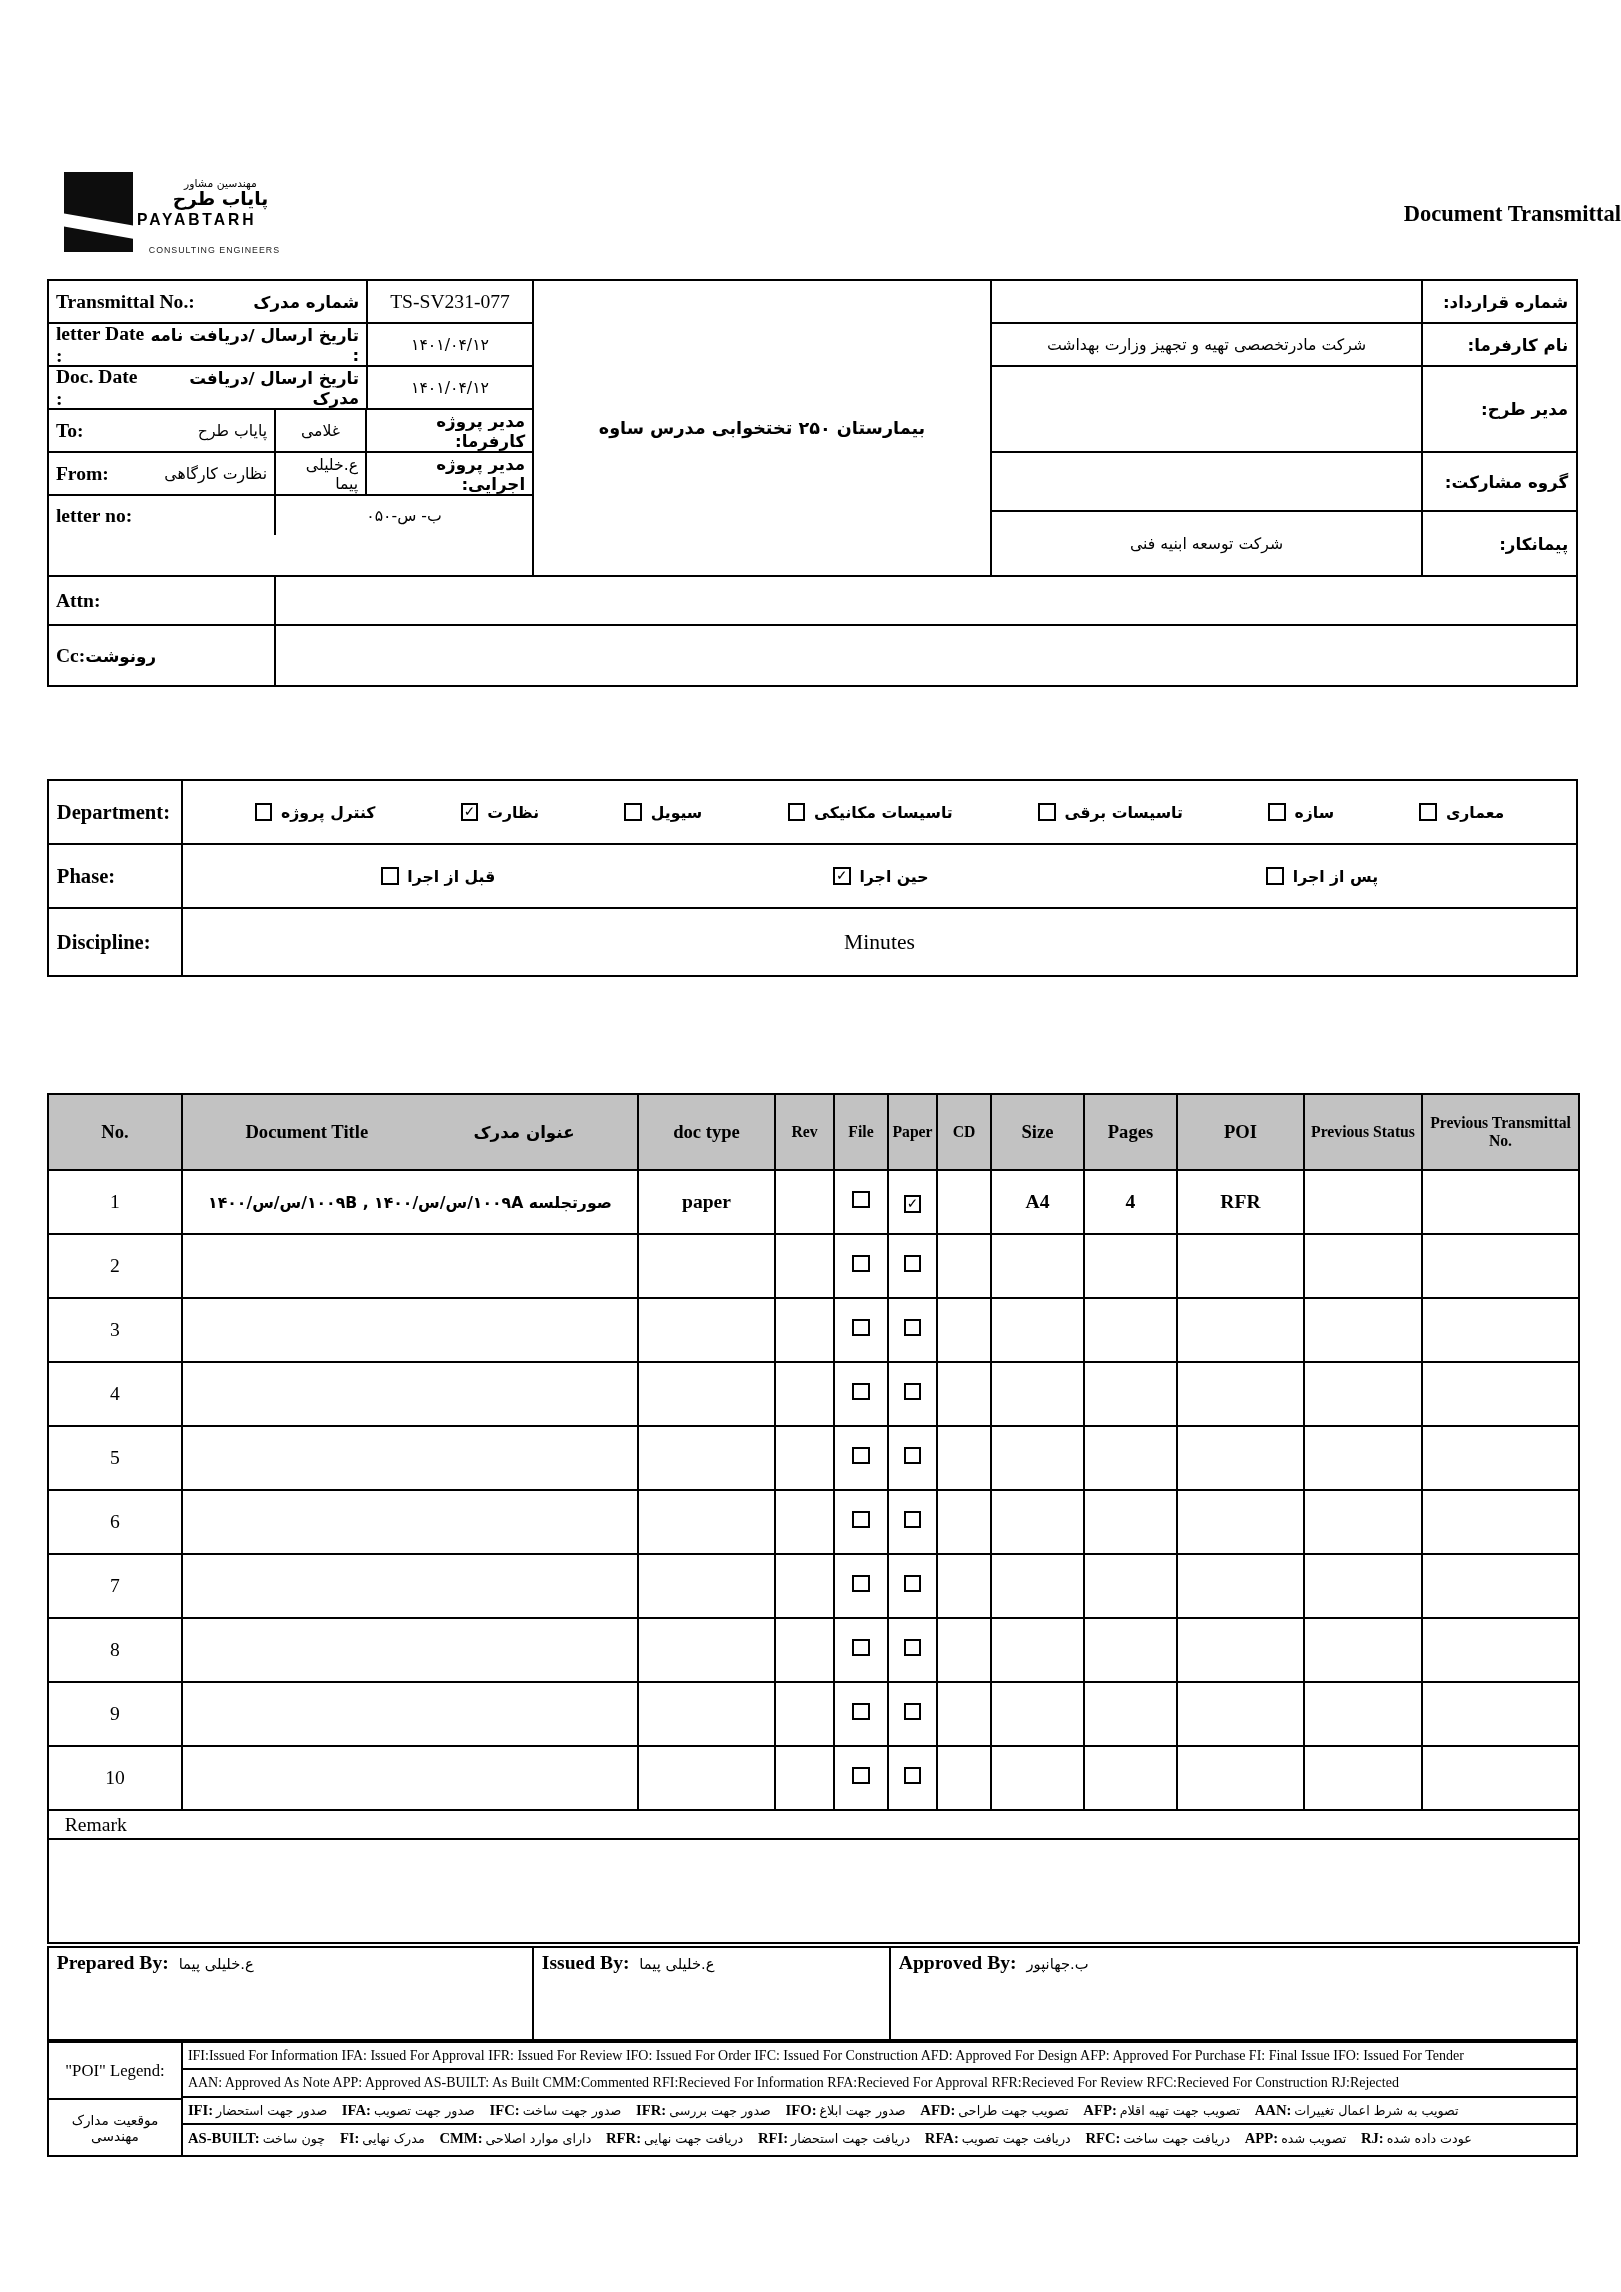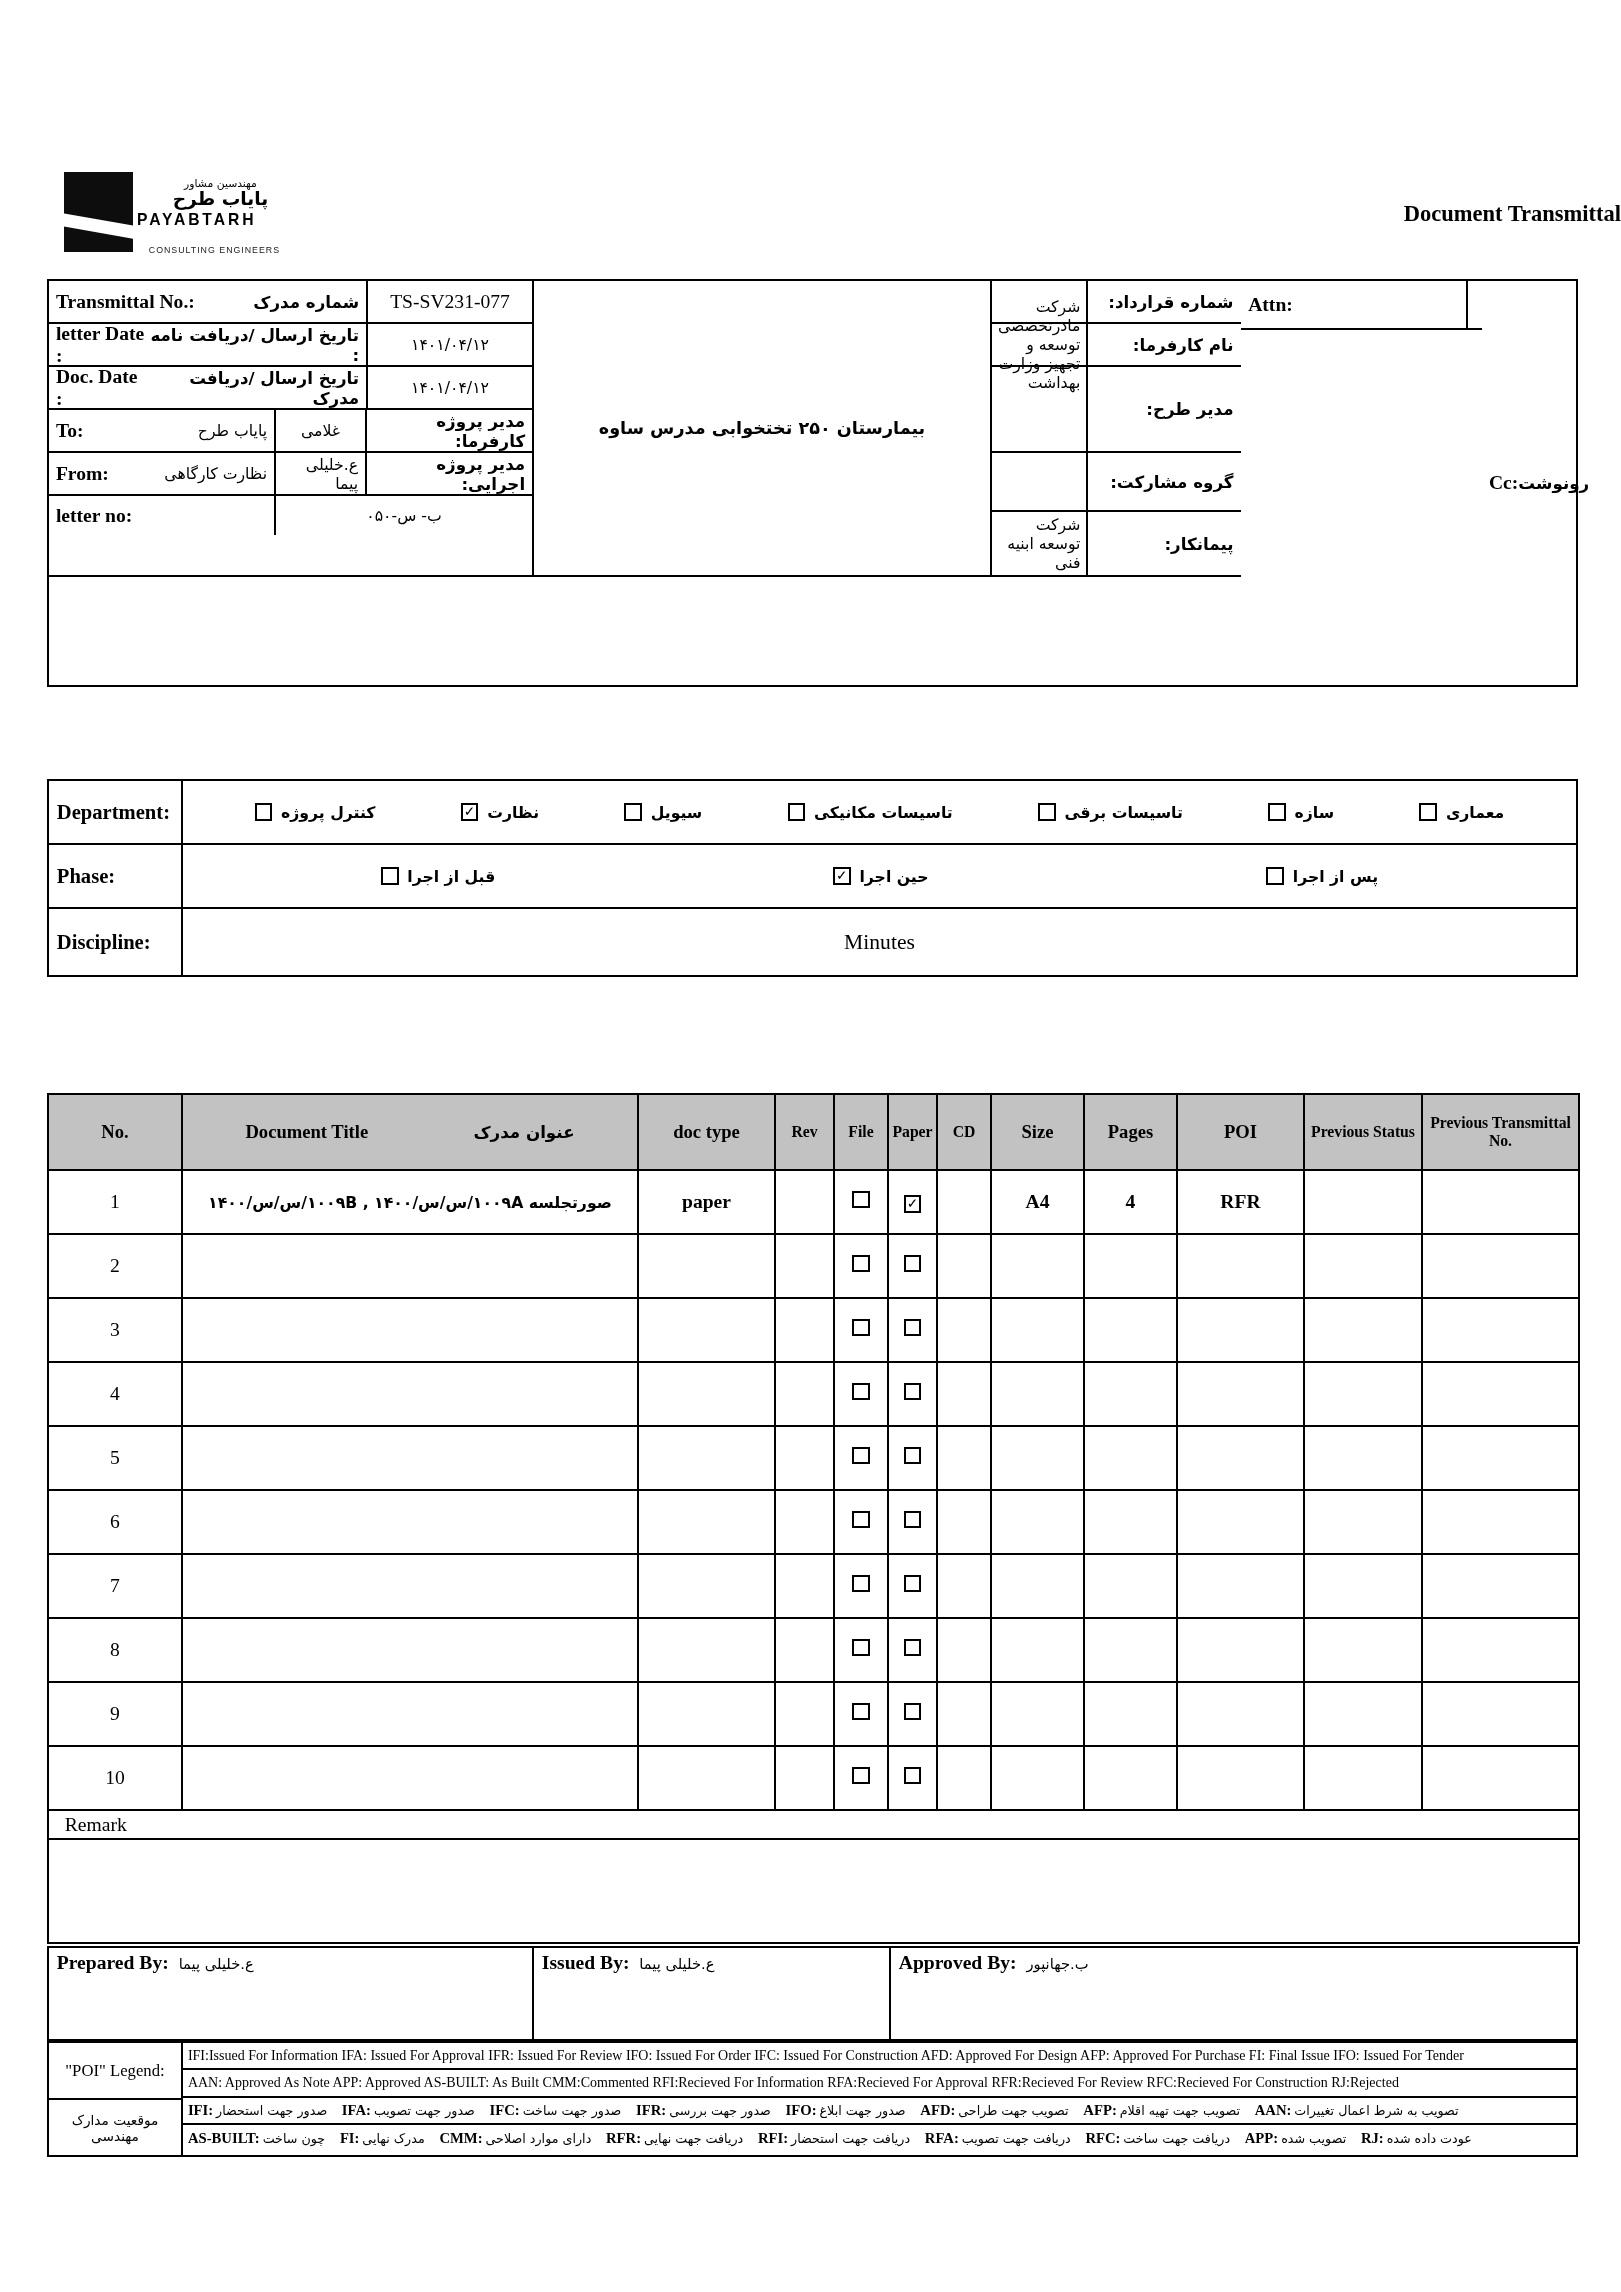--- a/index.html
+++ b/index.html
@@ -26,7 +26,7 @@
   .bB{border-bottom:2px solid #000}
 
   
-  .sec-info{left:47px;top:279px;width:1531px;height:408px;display:flex;flex-direction:row}
+  .sec-info{left:47px;top:279px;width:1531px;height:408px;display:flex;flex-direction:column}
   .info-top{display:flex;height:296px;border-bottom:2px solid #000}
   .t-left{width:485px;border-right:2px solid #000;display:flex;flex-direction:column}
   .t-row{display:flex;height:43px;align-items:stretch}

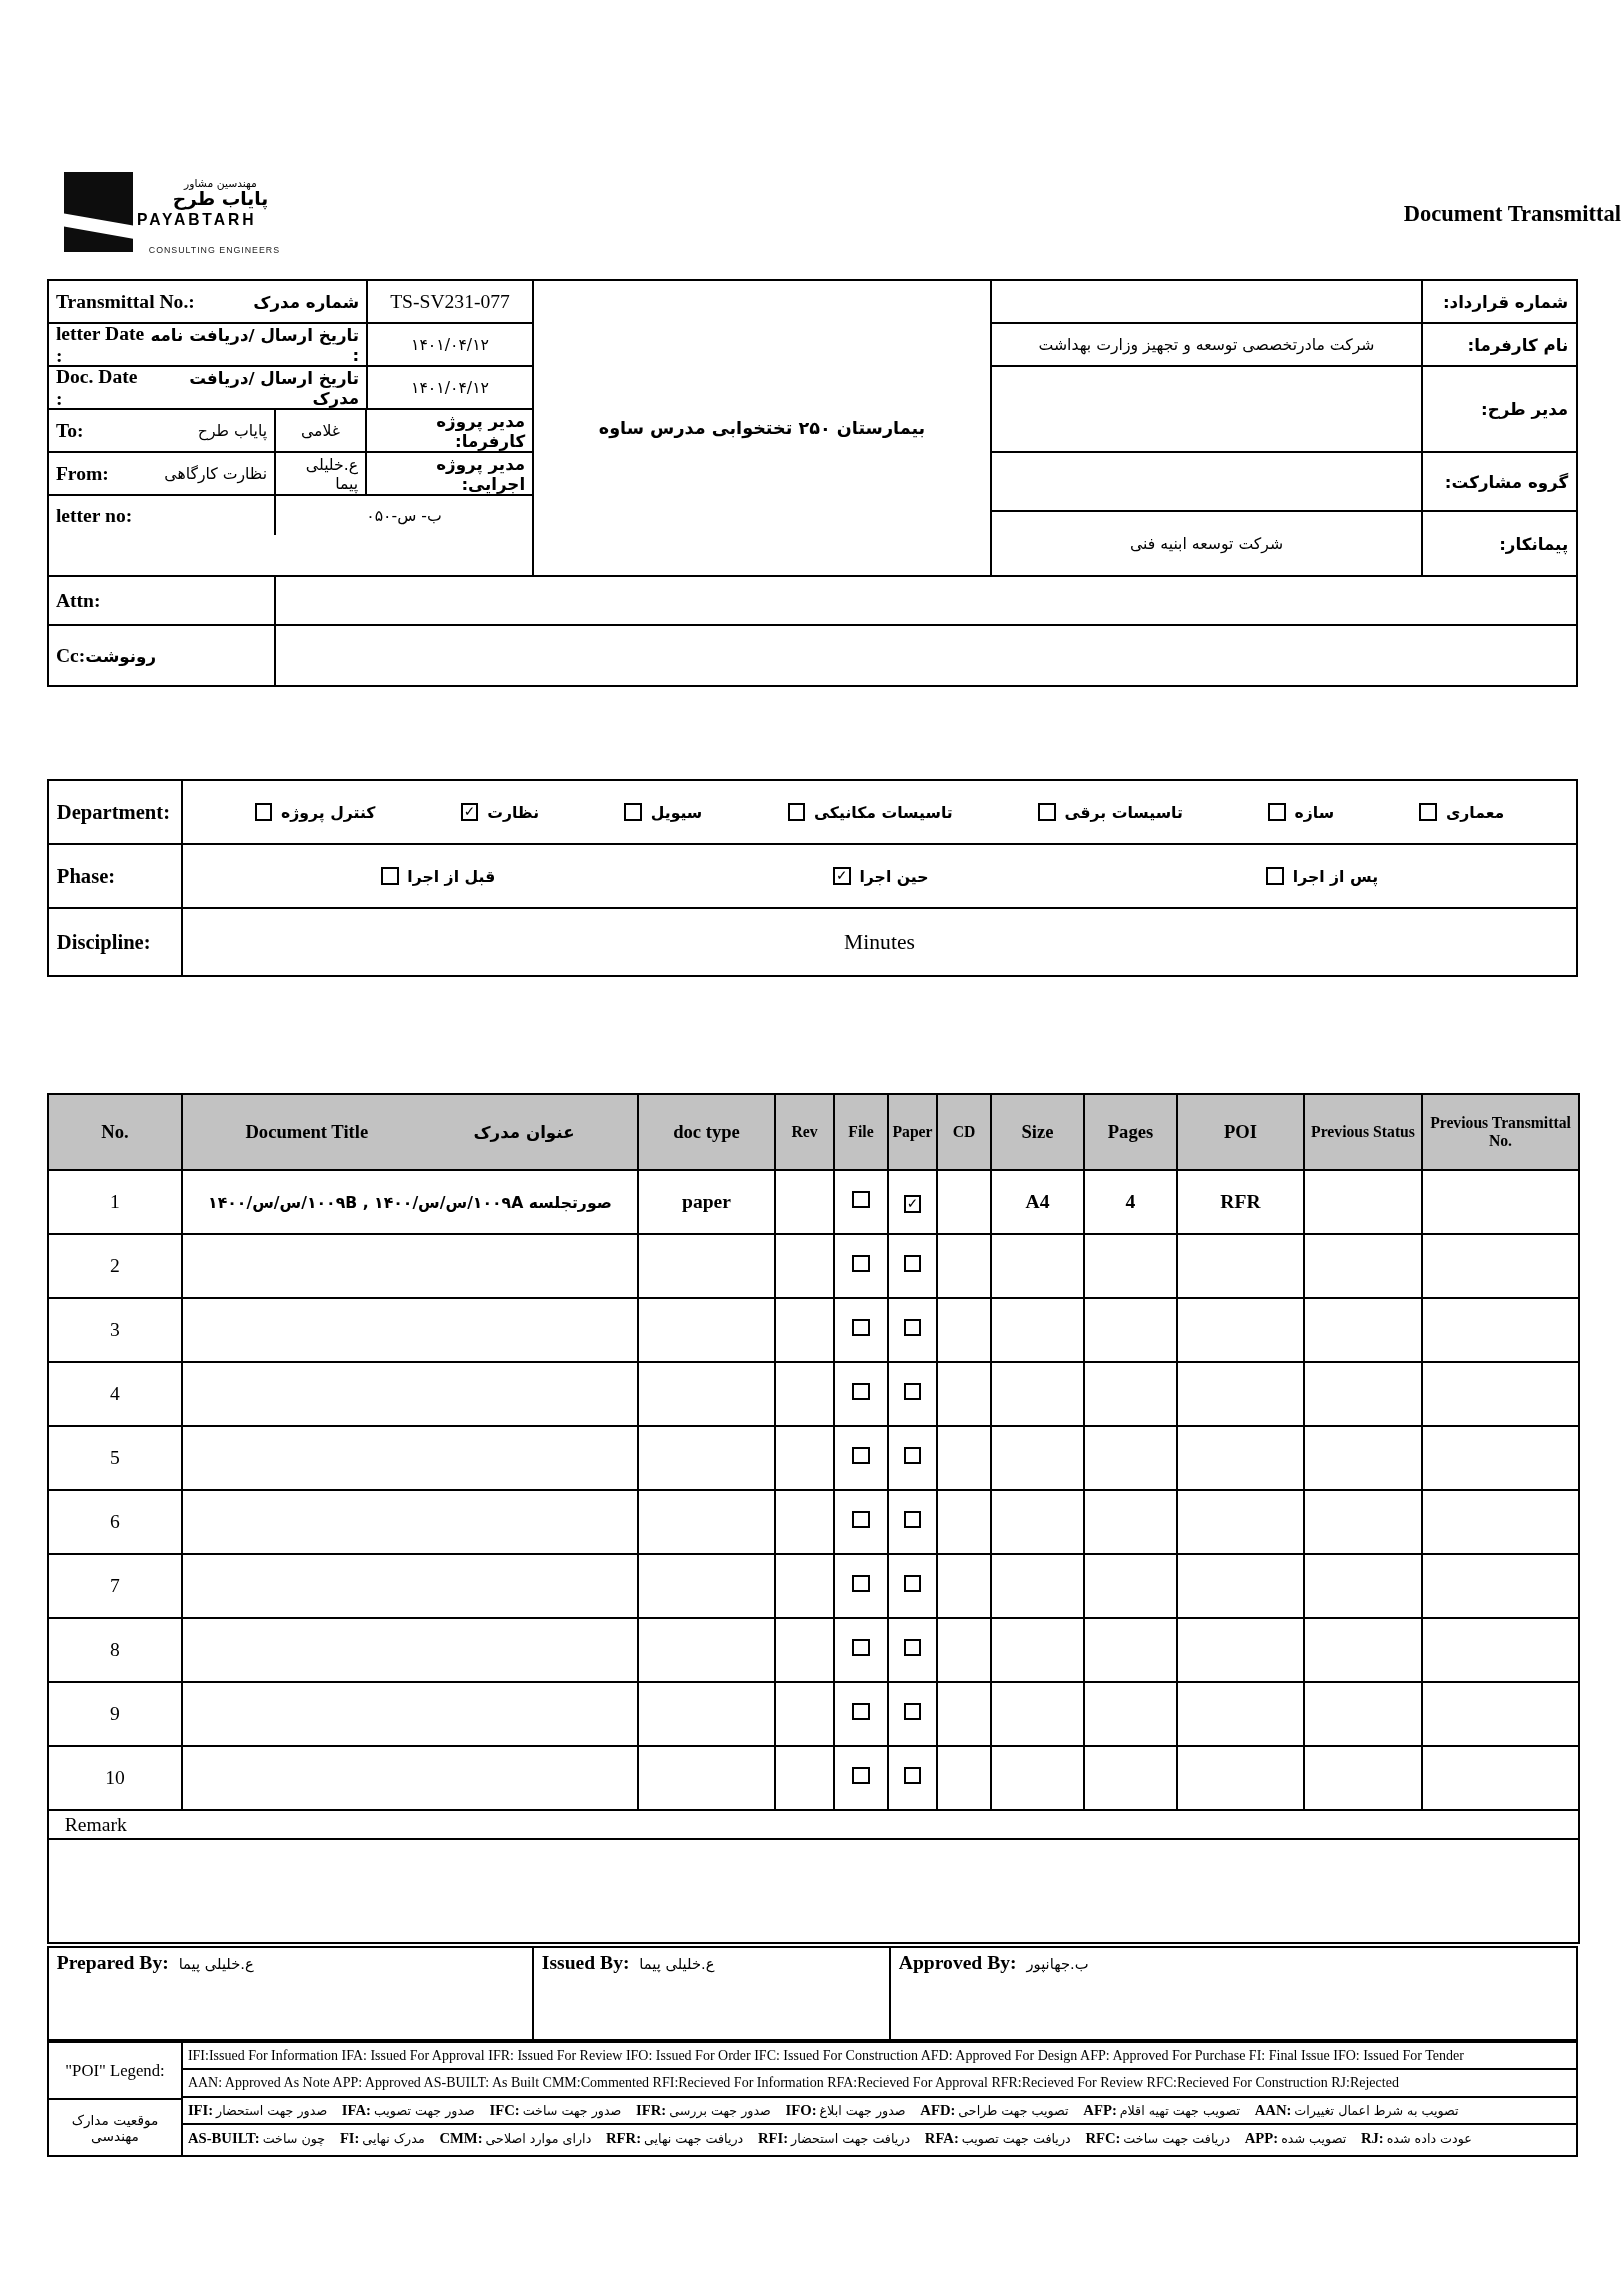--- a/index.html
+++ b/index.html
@@ -168,7 +168,7 @@
           <div class="r-lab falab">شماره قرارداد:</div>
         </div>
         <div class="r-row bB" style="height:43px">
-          <div class="r-val faval">شرکت مادرتخصصی توسعه و تجهیز وزارت بهداشت</div>
+          <div class="r-val faval">شرکت مادرتخصصی تهیه و تجهیز وزارت بهداشت</div>
           <div class="r-lab falab">نام کارفرما:</div>
         </div>
         <div class="r-row bB" style="height:86px">

